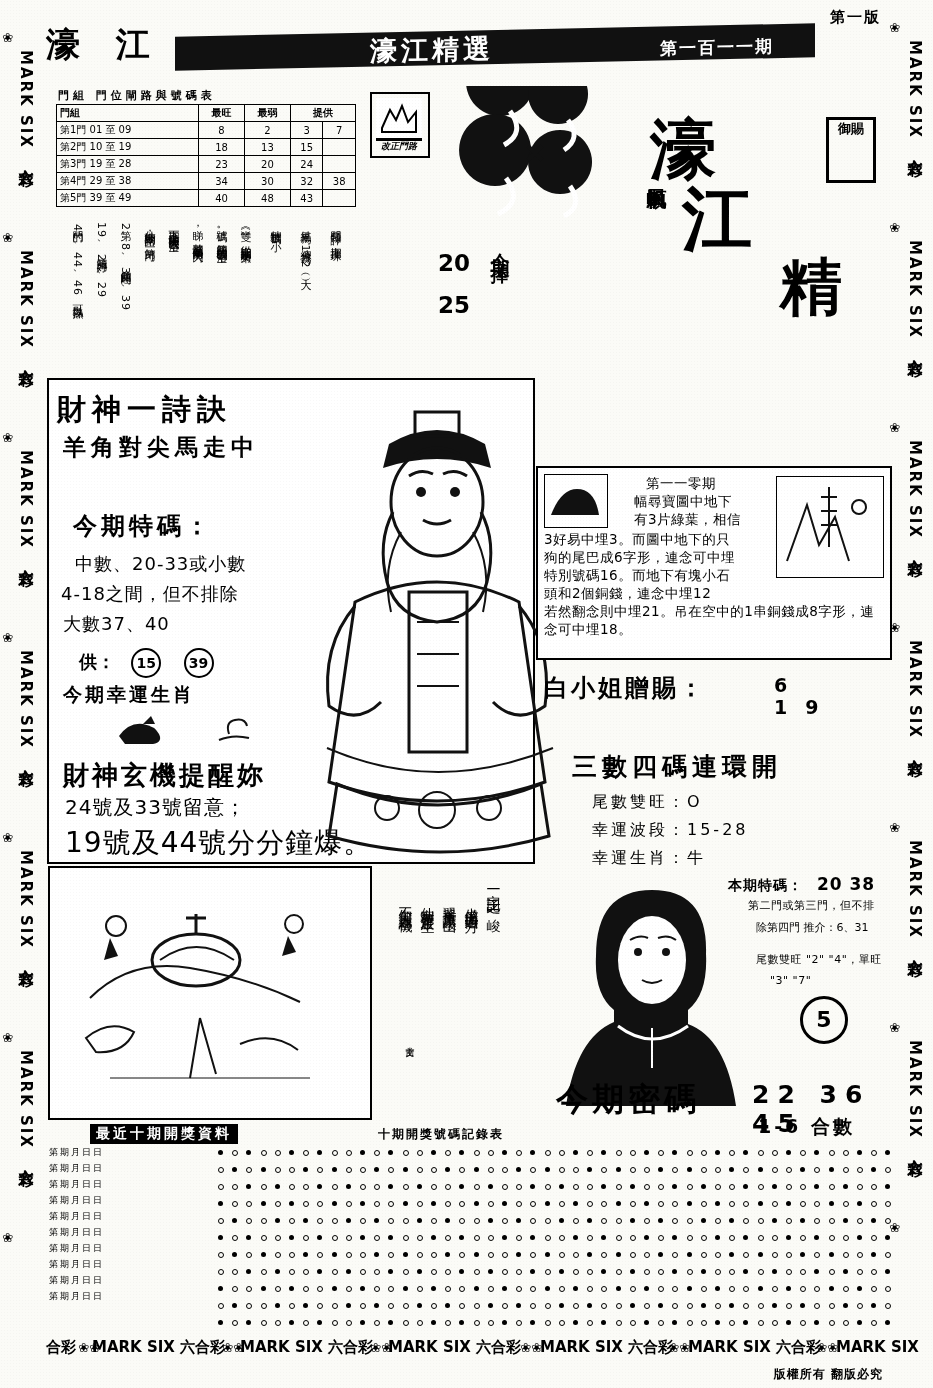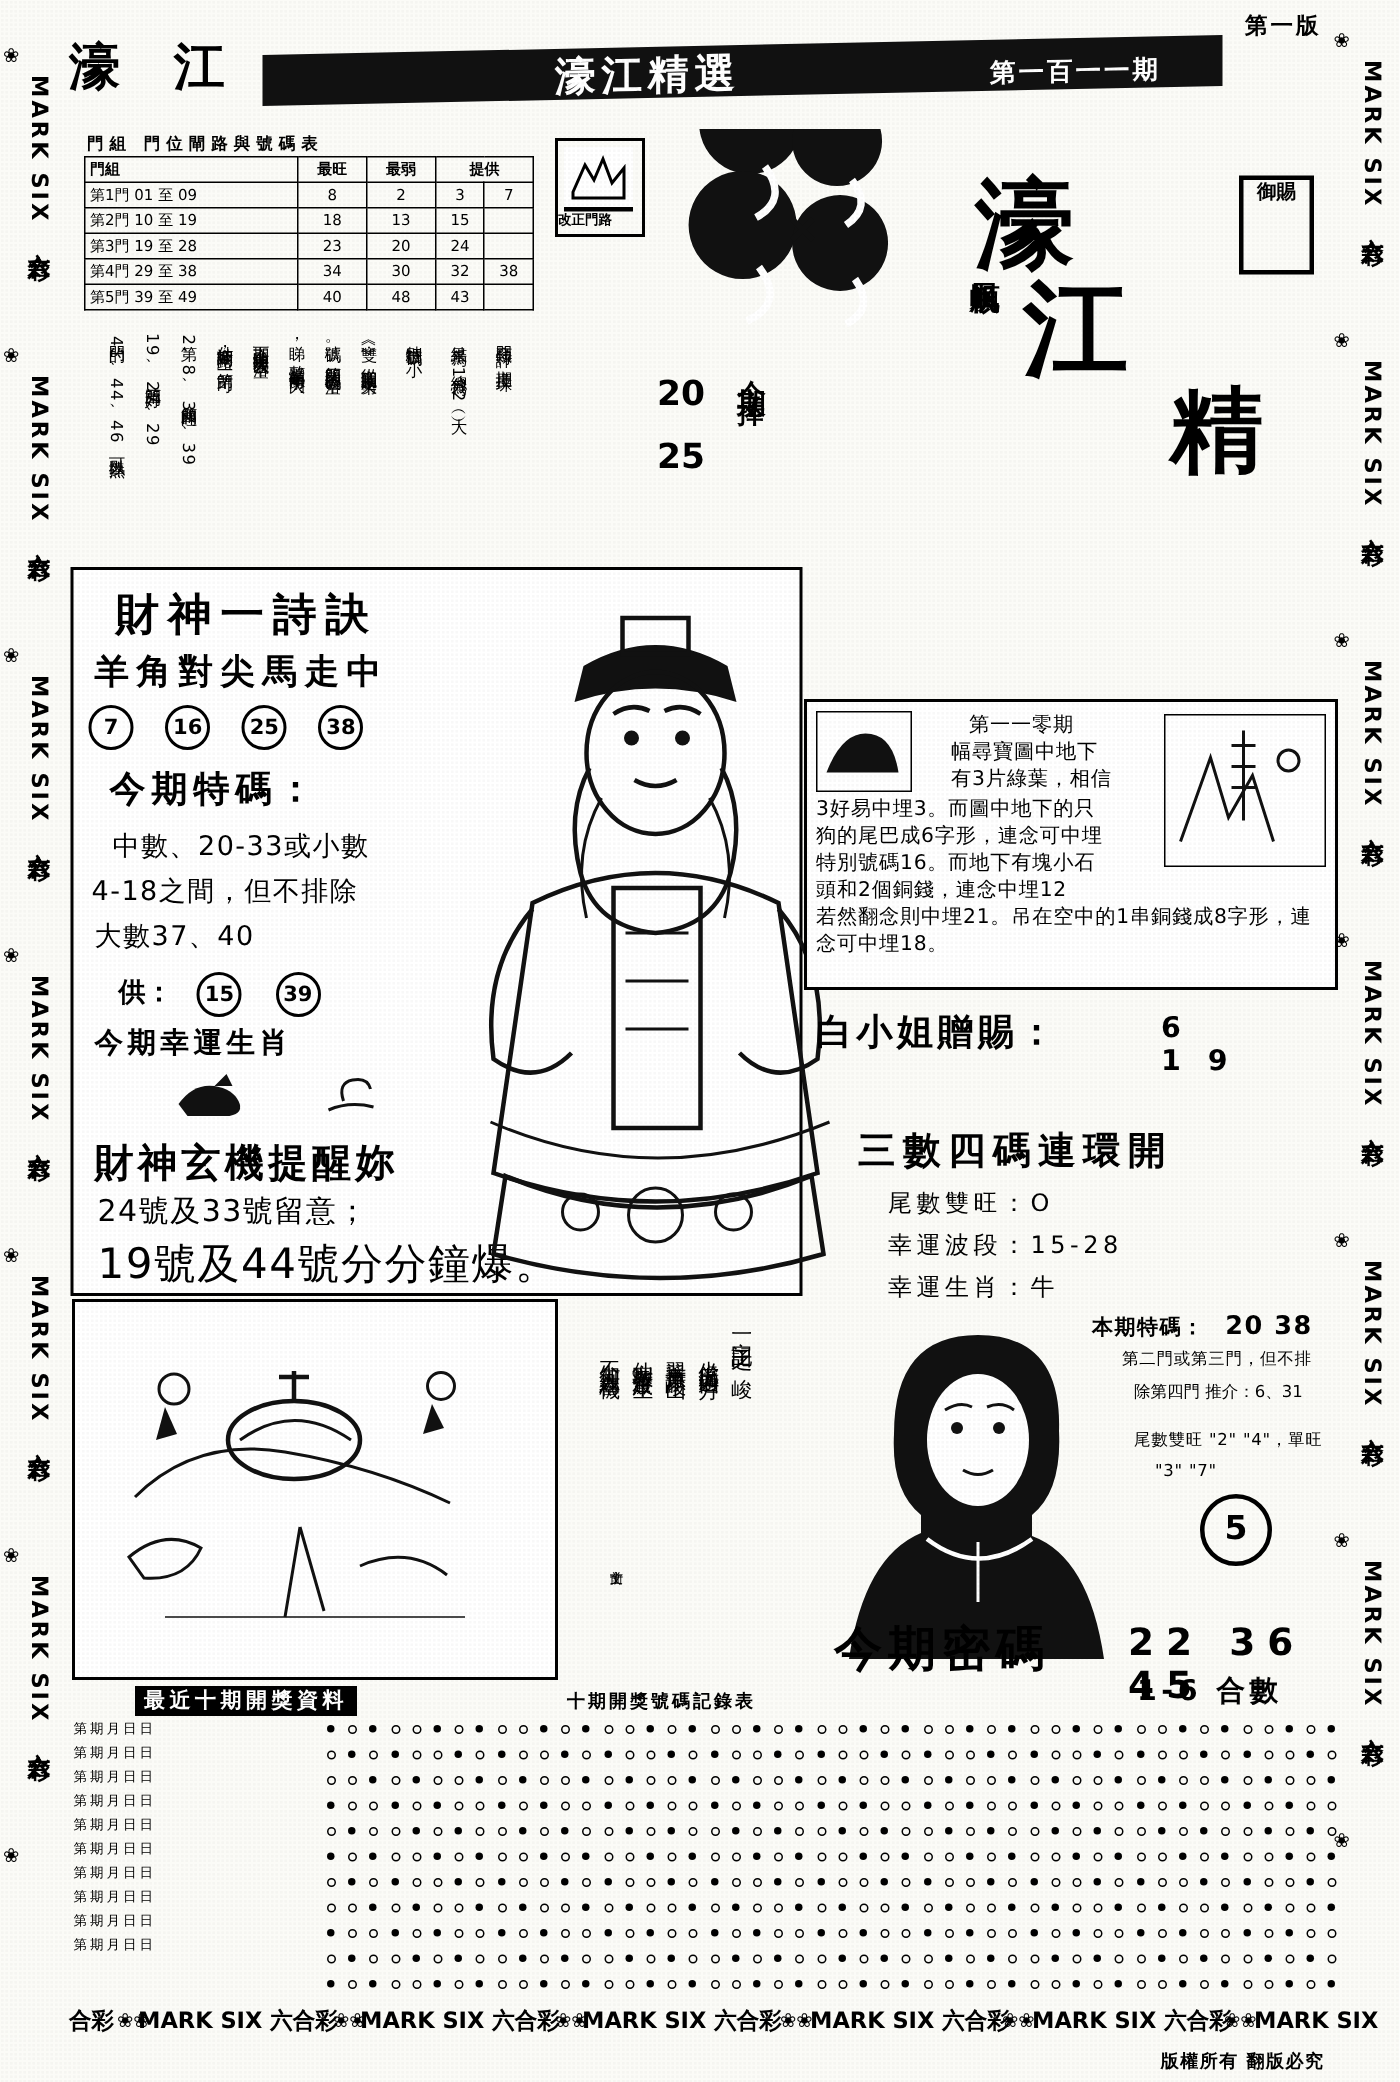--- a/index.html
+++ b/index.html
@@ -45,7 +45,7 @@
   .stamp{position:absolute;left:370px;top:92px;width:56px;height:62px;border:2px solid #000;}
   .stamp-inner{position:absolute;left:4px;top:4px;width:46px;height:40px;background:#fff;
      border-bottom:3px solid #000;}
-  .stamp-txt{position:absolute;left:0;top:46px;width:54px;font-size:9px;font-weight:bold;}
+  .stamp-txt{position:absolute;left:0;top:46px;width:54px;text-align:center;font-size:9px;font-weight:bold;font-style:italic;}
   .bigflower{position:absolute;left:440px;top:86px;width:190px;height:175px;}
   .bigtitle{position:absolute;left:630px;top:95px;width:250px;height:230px;}
   .bigtitle span{position:absolute;font-weight:bold;font-family:"DejaVu Serif","Liberation Serif",serif;}

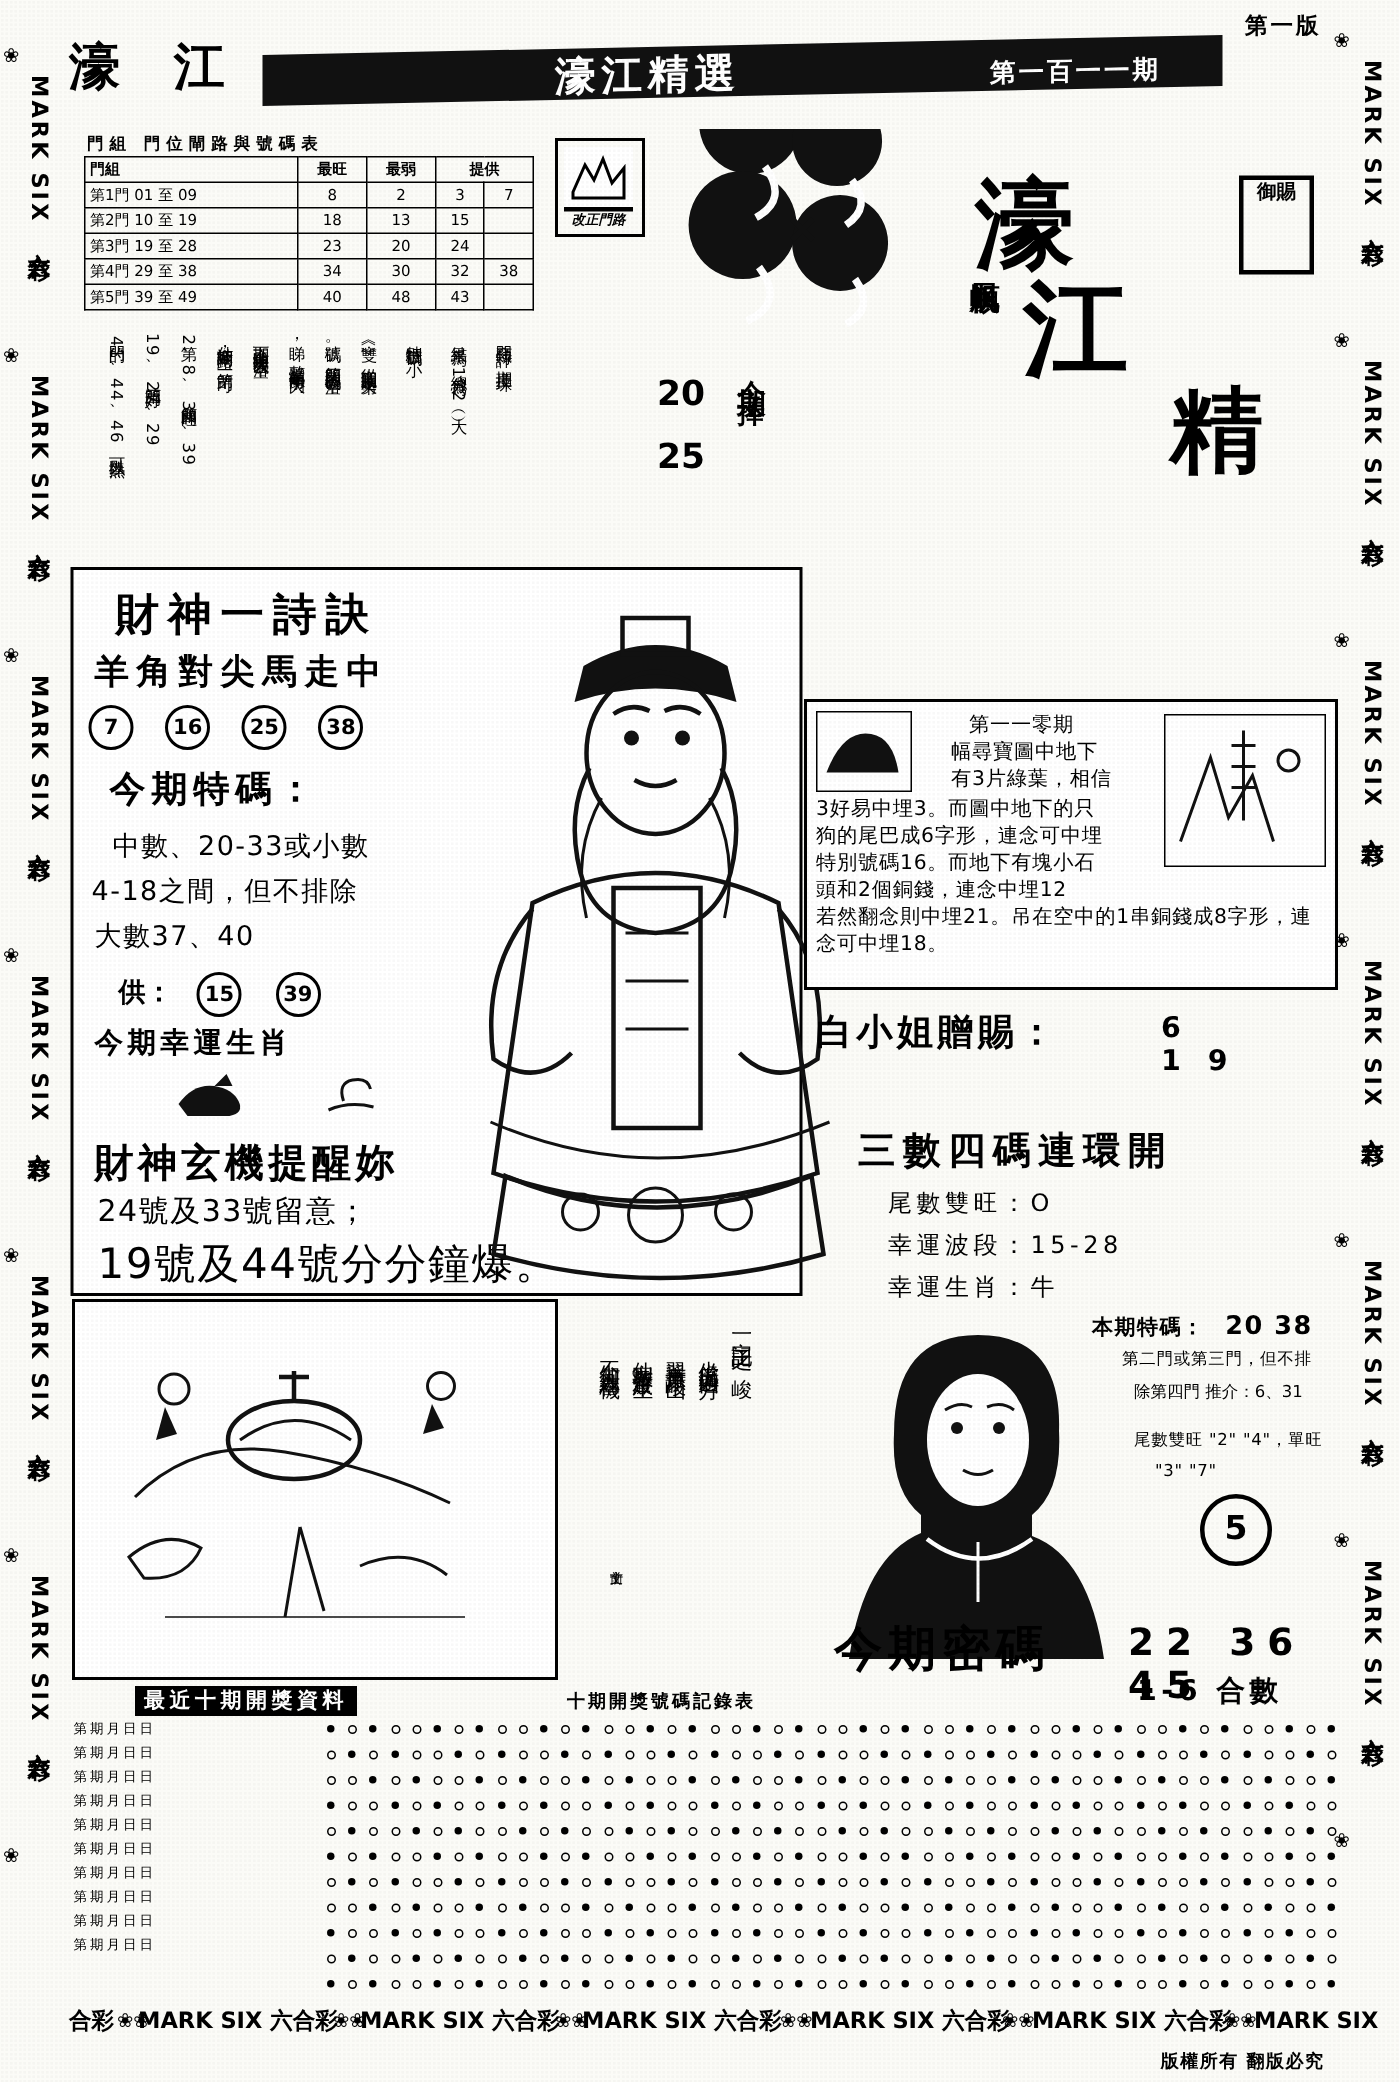--- a/index.html
+++ b/index.html
@@ -61,7 +61,7 @@
 
   
   .leftbox{position:absolute;left:47px;top:378px;width:484px;height:482px;border:2px solid #000;background:#fff;}
-  .lb-title{position:absolute;left:28px;top:10px;font-size:29px;font-weight:bold;letter-spacing:6px;
+  .lb-title{position:absolute;left:8px;top:10px;font-size:29px;font-weight:bold;letter-spacing:6px;
             font-family:"DejaVu Serif","Liberation Serif",serif;}
   .lb-sub{position:absolute;left:14px;top:52px;font-size:23px;font-weight:bold;letter-spacing:5px;}
   .balls{position:absolute;left:10px;top:90px;}

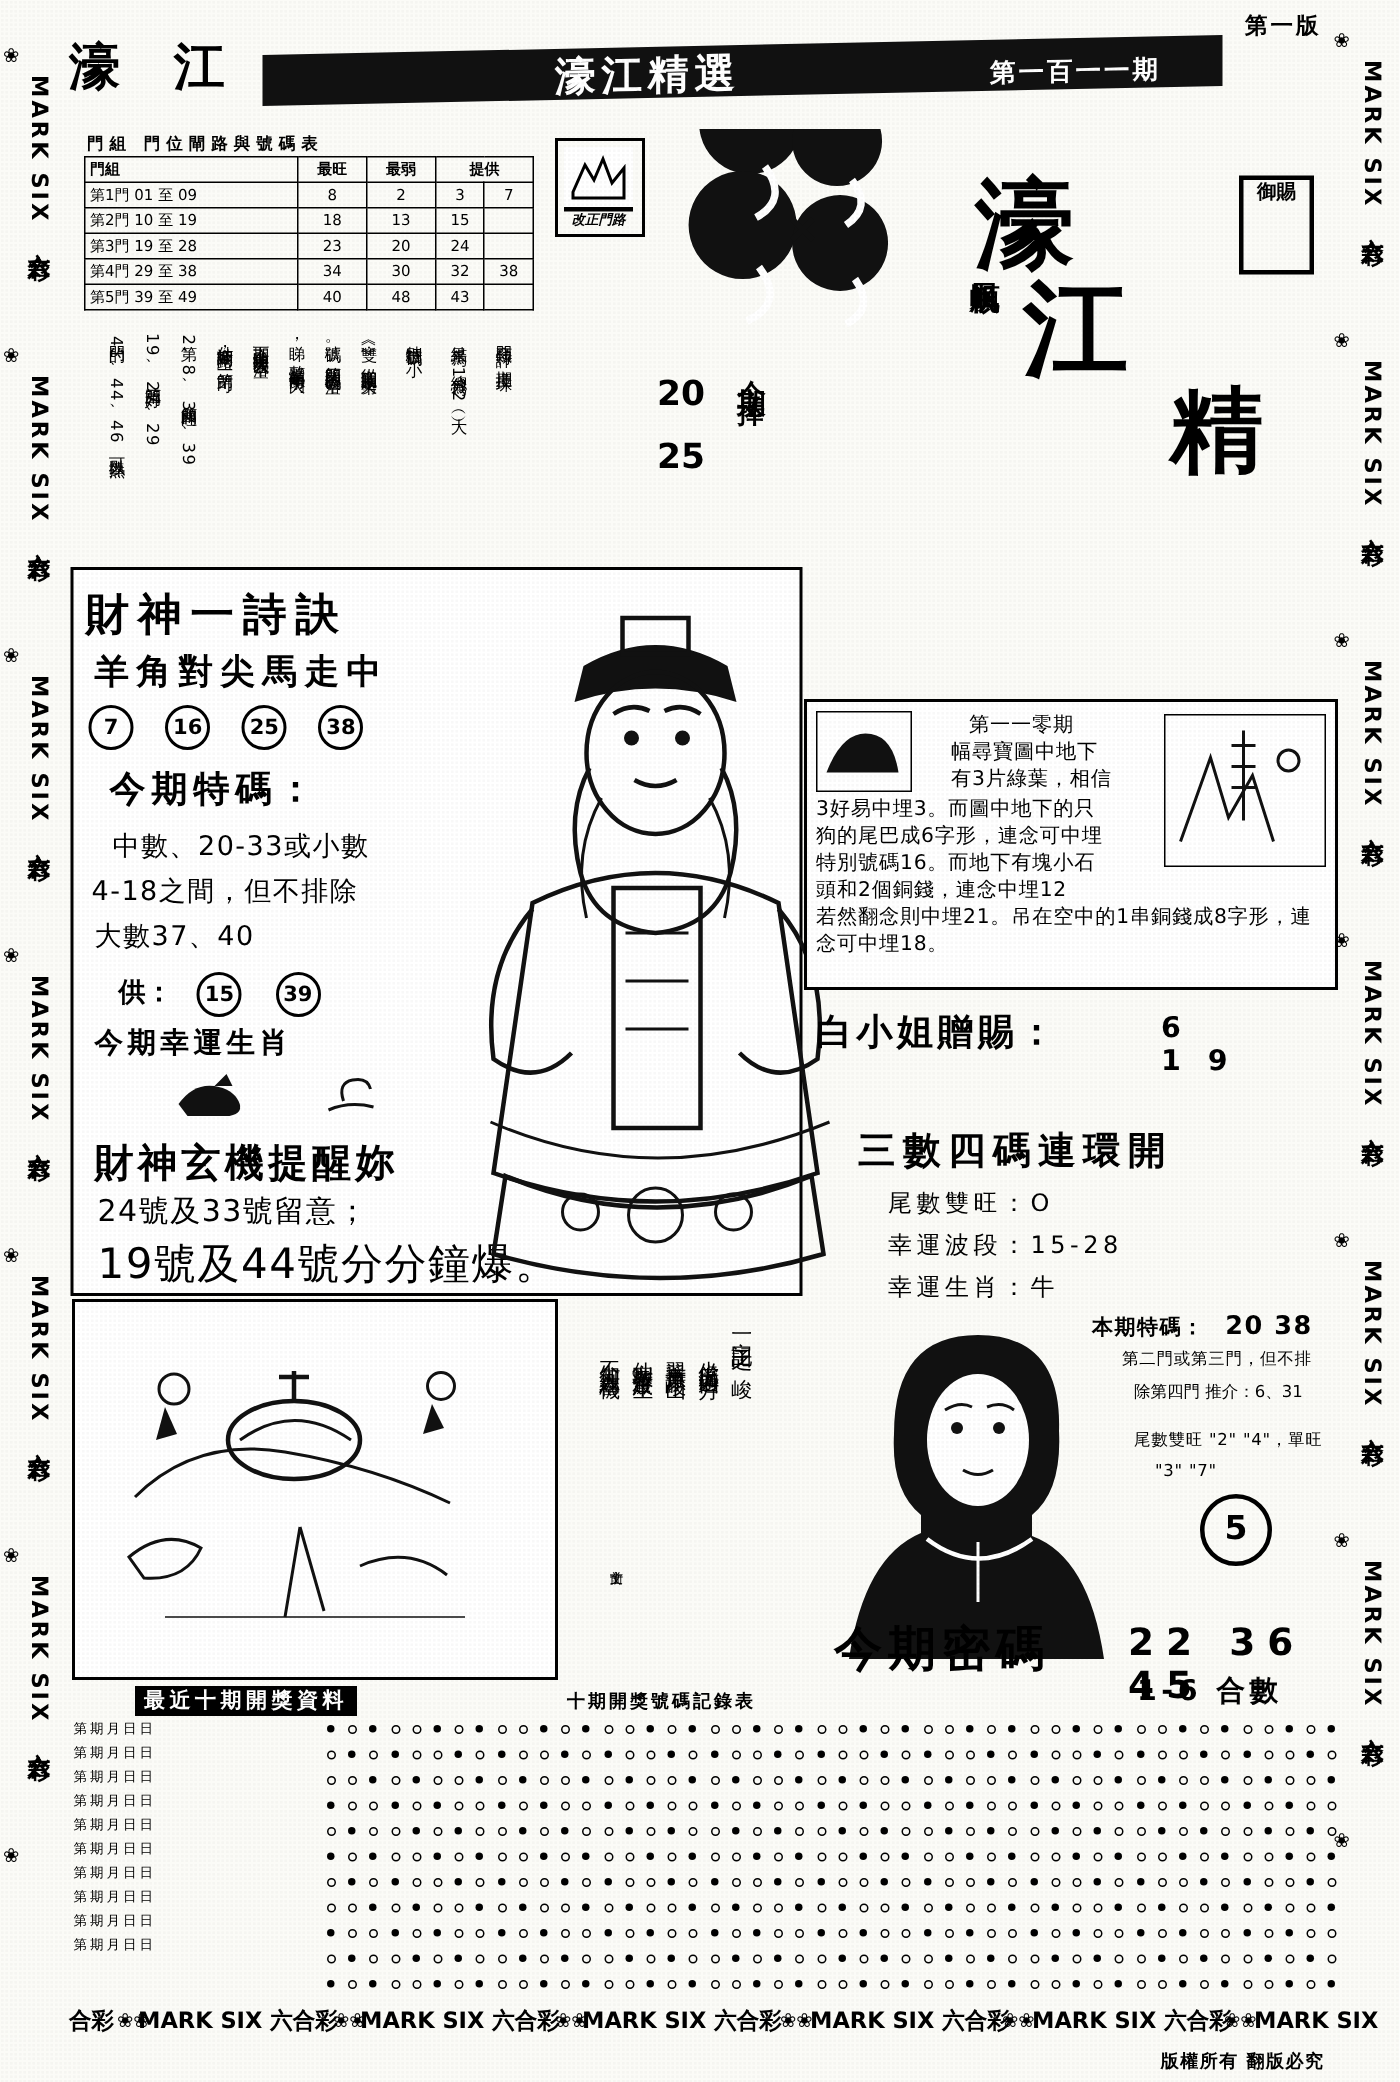--- a/index.html
+++ b/index.html
@@ -272,12 +272,6 @@
   <div class="leftbox">
     <div class="lb-title">財神一詩訣</div>
     <div class="lb-sub">羊角對尖馬走中</div>
-    <div class="balls">
-      <span class="ball">7</span>
-      <span class="ball">16</span>
-      <span class="ball">25</span>
-      <span class="ball">38</span>
-    </div>
     <div class="lb-h2">今期特碼：</div>
     <div class="lb-l1">中數、20-33或小數</div>
     <div class="lb-l2">4-18之間，但不排除</div>

